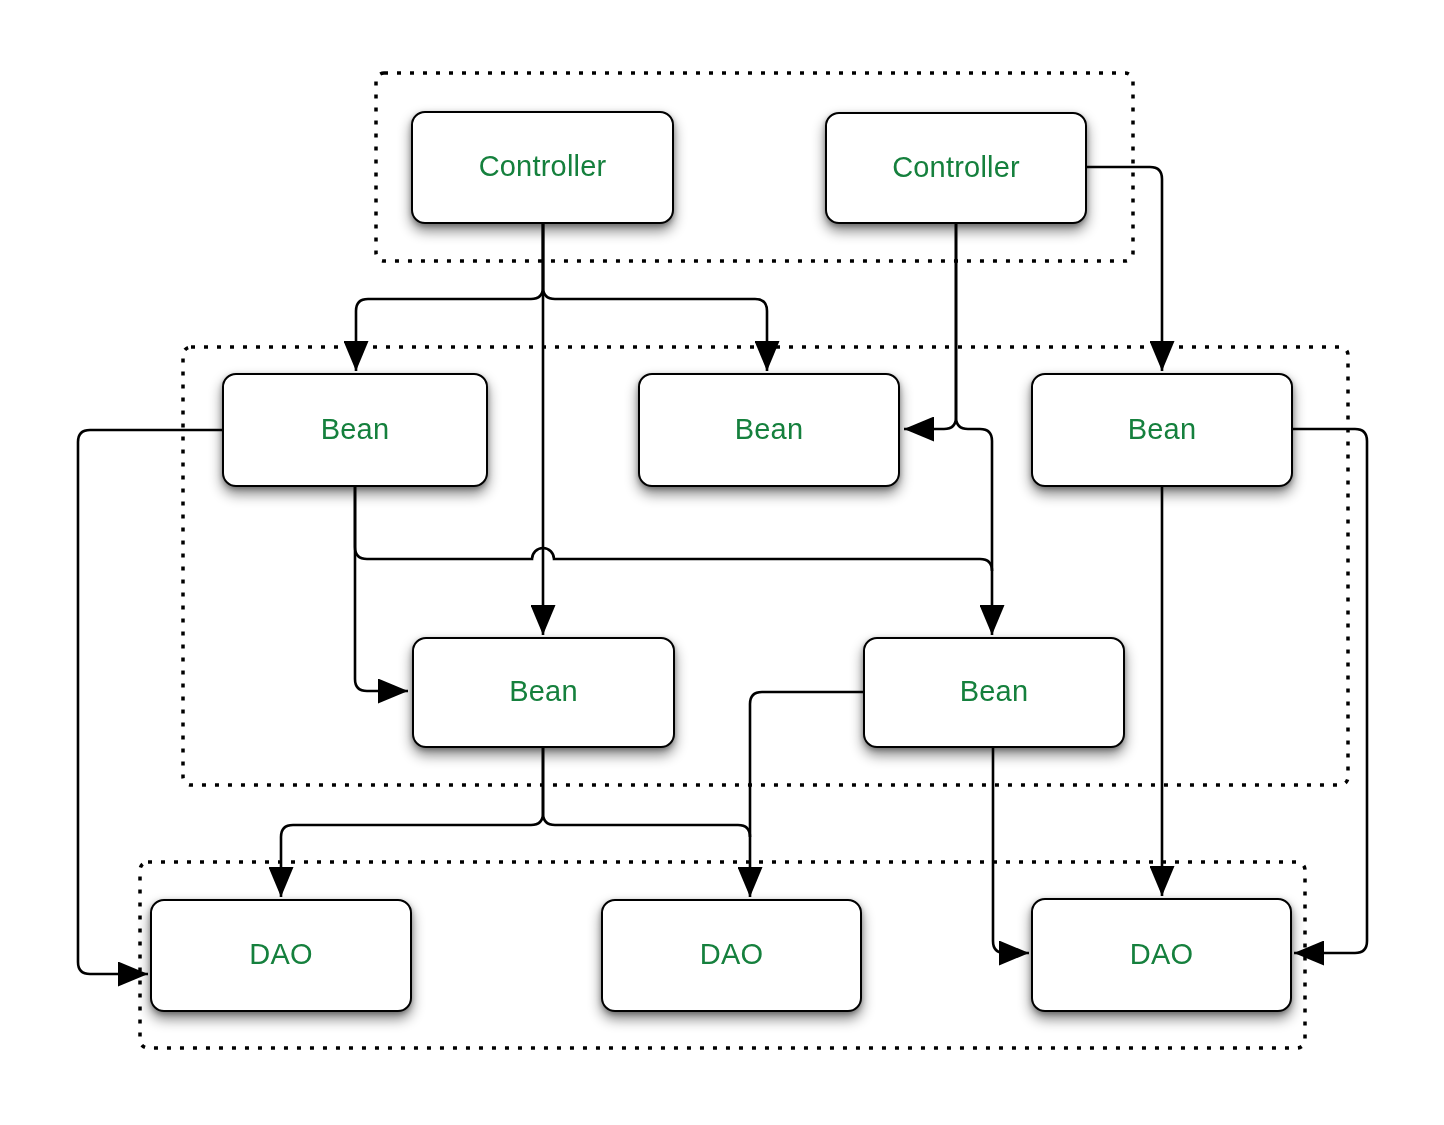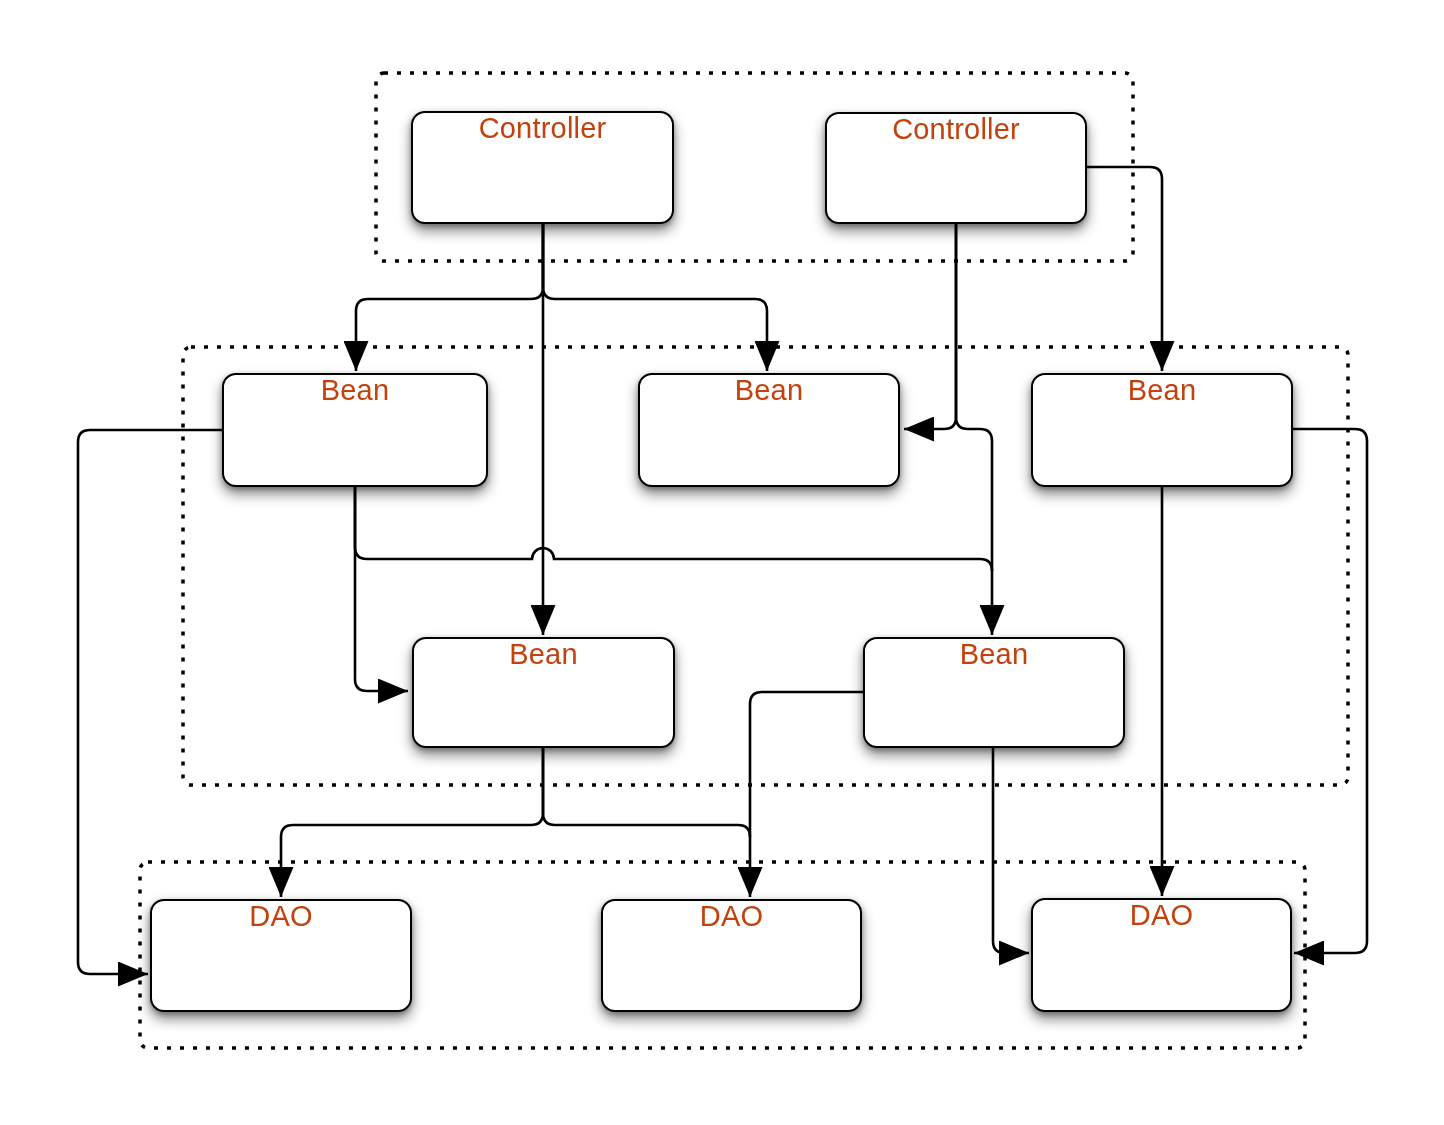--- a/index.html
+++ b/index.html
@@ -11,8 +11,8 @@
   .node{
     position:absolute;z-index:2;box-sizing:border-box;
     background:#ffffff;border:2.6px solid #000;border-radius:14px;
-    display:flex;justify-content:center;
-    font-size:29px;color:#c2410c;letter-spacing:0.2px;
+    display:flex;align-items:center;justify-content:center;
+    font-size:29px;color:#15803d;letter-spacing:0.2px;
     box-shadow:0 7px 13px rgba(0,0,0,0.48), 0 2px 5px rgba(0,0,0,0.28);
   }
   .node span{transform:translateY(-1px);}

